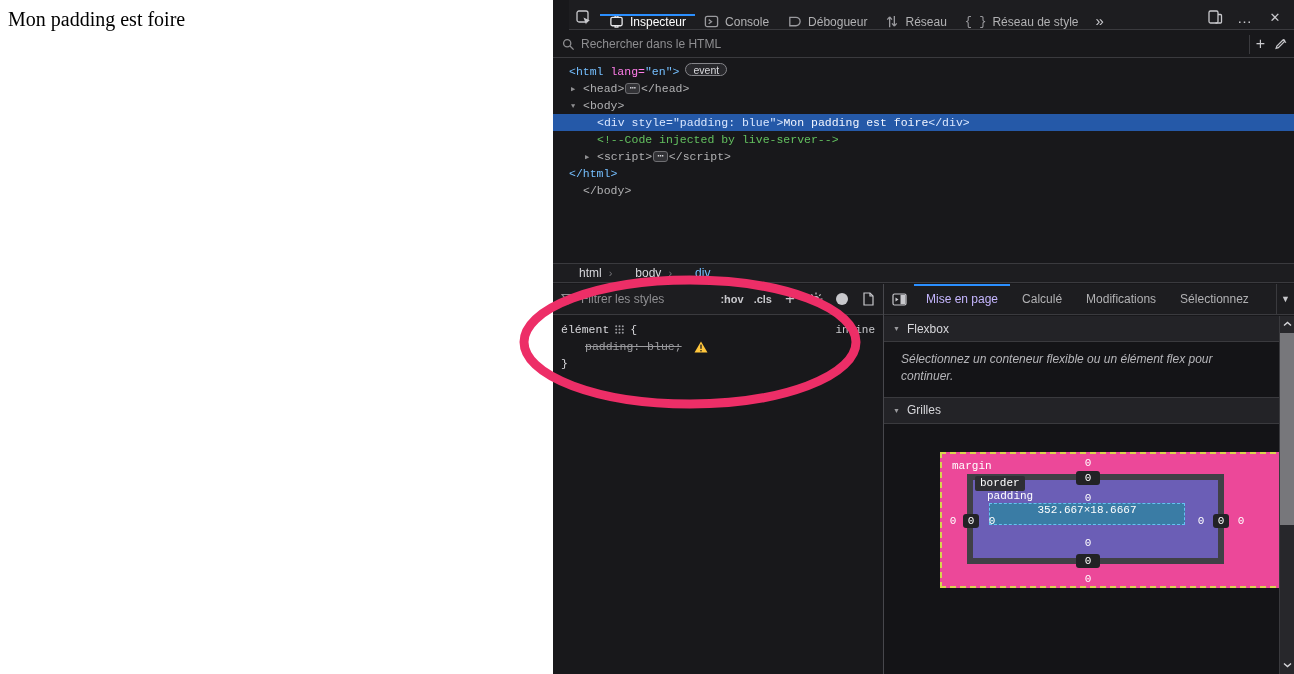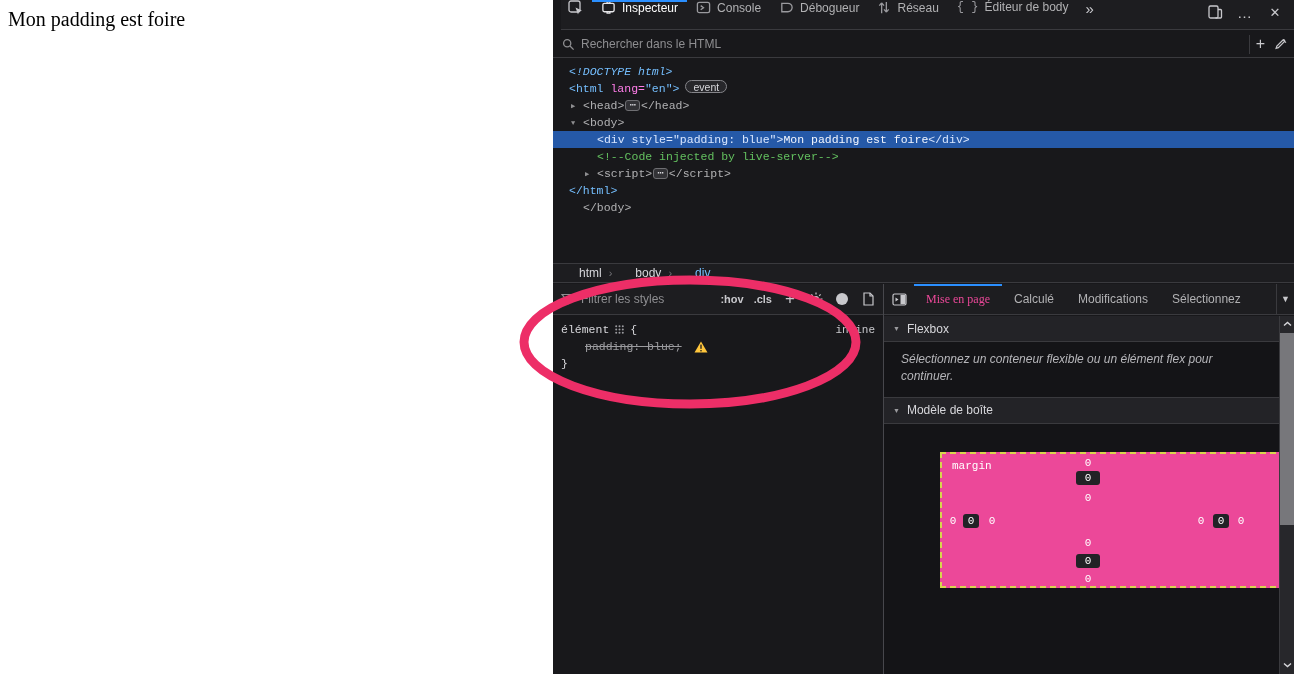--- a/index.html
+++ b/index.html
@@ -15,8 +15,8 @@
               background:#18181b; color:#b1b1b3; font-size:12px; }
 
   
-  .dt-toolbar { position:absolute; left:8px; top:0; right:0; height:30px; background:#1d1d20;
-                border-bottom:1px solid #3a3a3e; display:flex; align-items:flex-start; }
+  .dt-toolbar { position:absolute; left:16px; top:0; right:0; height:30px; background:#1d1d20;
+                border-bottom:1px solid #3a3a3e; display:flex; align-items:flex-end; }
   .pick-btn { width:30px; display:flex; align-items:center; justify-content:center; color:#c8c8cc; }
   .vsep { width:1px; background:#3a3a3e; margin:4px 0; }
   .dt-tab { display:flex; align-items:center; gap:6px; padding:0 9px; position:relative; color:#b1b1b3; cursor:default; }

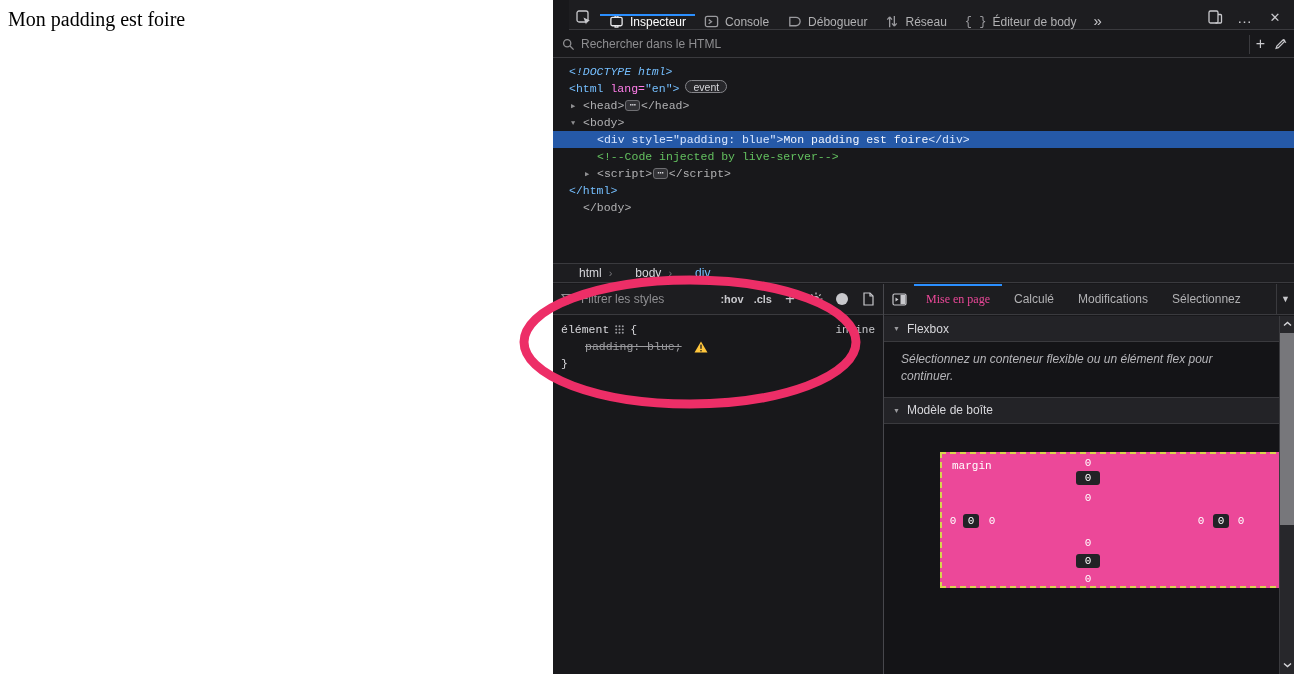--- a/index.html
+++ b/index.html
@@ -194,7 +194,7 @@
 
       <div class="dt-tab">
         <span class="ticon" style="font:12px 'Liberation Mono',monospace;">{&nbsp;}</span>
-        <span>Éditeur de body</span>
+        <span>Réseau de style</span>
       </div>
 
       <div class="tab-overflow">»</div>

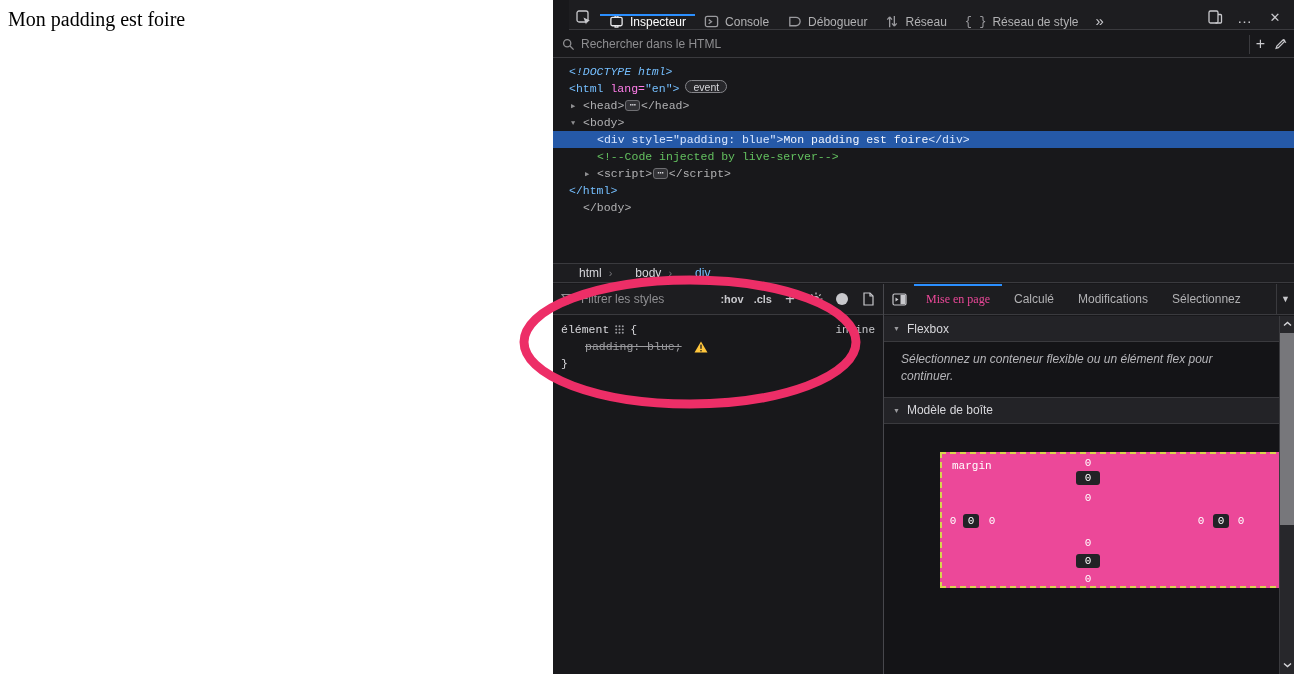--- a/index.html
+++ b/index.html
@@ -230,9 +230,6 @@
     </div>
 
     <div class="markup">
-      <div class="mrow">
-        <span class="c-doctype">&lt;!DOCTYPE html&gt;</span>
-      </div>
       <div class="mrow">
         <span class="c-tag">&lt;html </span><span class="c-attr">lang=</span><span class="c-val">"en"</span><span class="c-tag">&gt;</span><span class="badge-pill">event</span>
       </div>

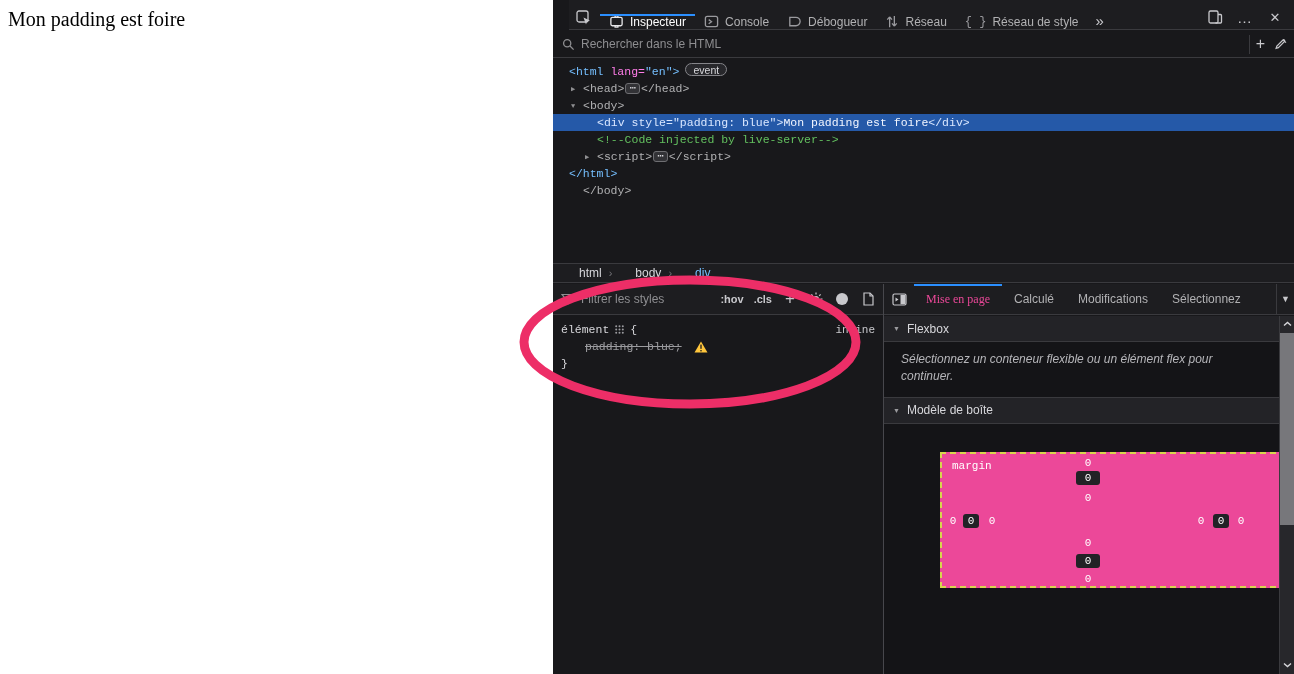--- a/index.html
+++ b/index.html
@@ -93,7 +93,7 @@
                  display:flex; align-items:stretch; }
   .lt-icon { width:30px; display:flex; align-items:center; justify-content:center; color:#c8c8cc; }
   .ltab { display:flex; align-items:center; padding:0 12px; position:relative; color:#b1b1b3; }
-  .ltab.active { color:#ec4899;font-family:Liberation Serif, serif; }
+  .ltab.active { color:#c4b5fd; }
   .ltab.active::before { content:""; position:absolute; left:0; right:0; top:0; height:2px; background:#2b8fff; }
   .ltab-dd { margin-left:auto; width:18px; display:flex; align-items:center; justify-content:center;
              color:#c8c8cc; border-left:1px solid #3a3a3e; font-size:9px; }

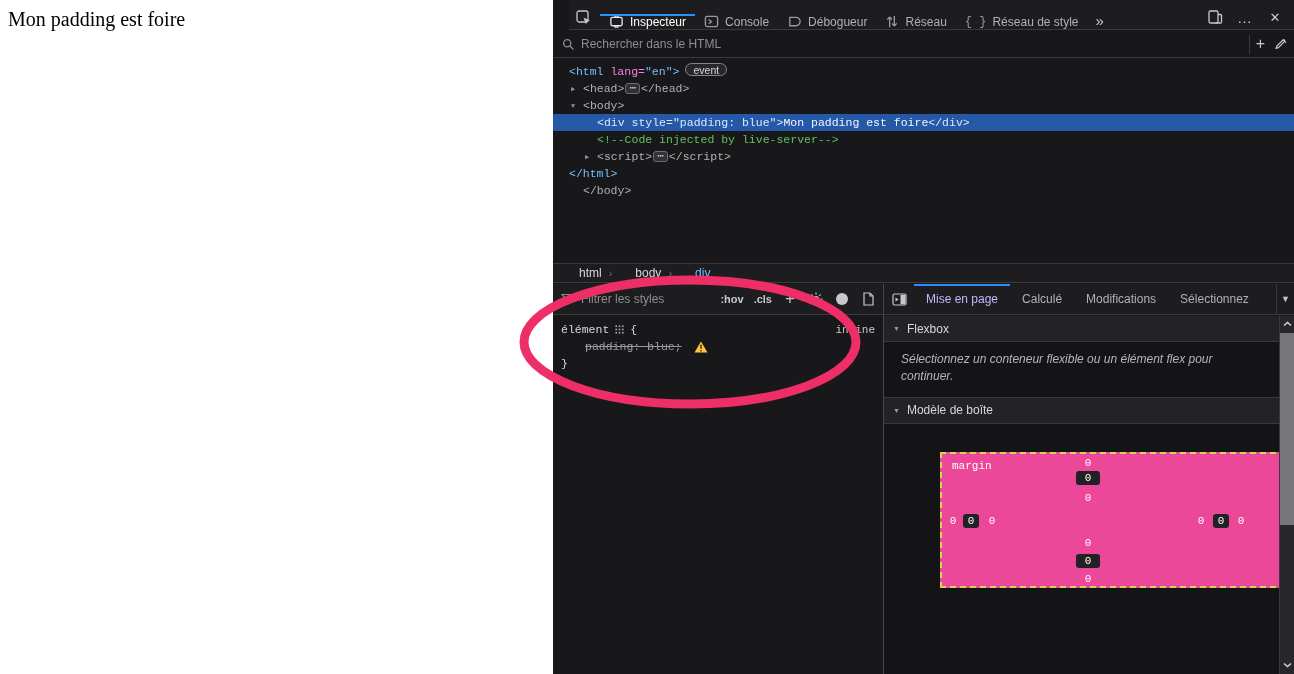--- a/index.html
+++ b/index.html
@@ -364,6 +364,10 @@
           </div>
           <div class="sec-msg">Sélectionnez un conteneur flexible ou un élément flex pour continuer.</div>
 
+          <div class="sec-header">
+            <span class="tw">▼</span>
+            <span>Grilles</span>
+          </div>
 
           <div class="sec-header">
             <span class="tw">▼</span>

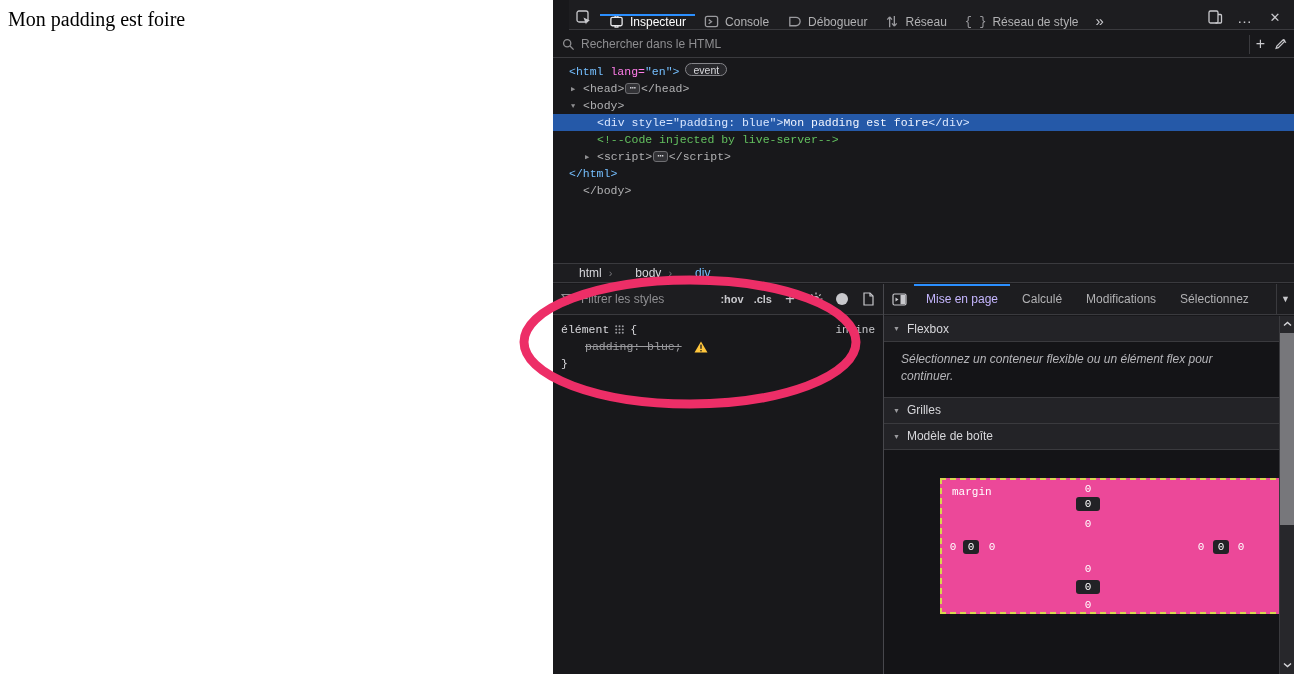--- a/index.html
+++ b/index.html
@@ -369,10 +369,6 @@
             <span>Grilles</span>
           </div>
 
-          <div class="sec-header">
-            <span class="tw">▼</span>
-            <span>Modèle de boîte</span>
-          </div>
 
           <div class="bm-area">
             <div class="bm-margin">

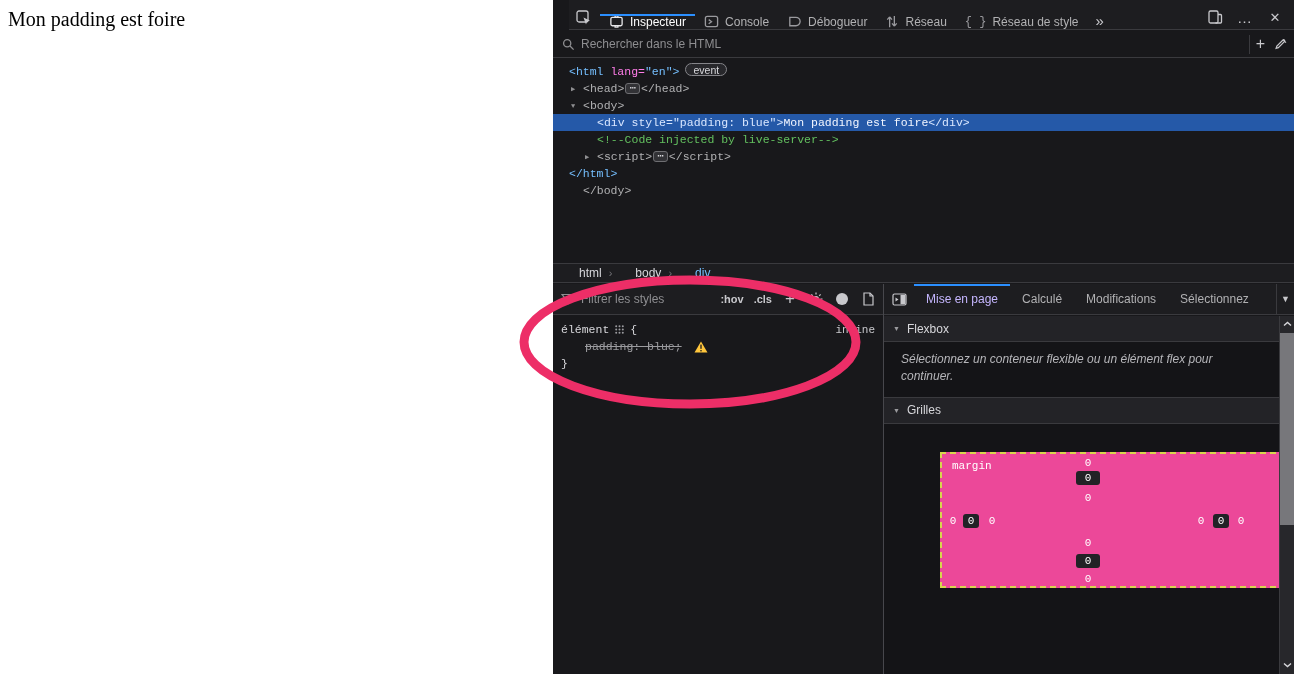--- a/index.html
+++ b/index.html
@@ -390,6 +390,11 @@
               <span class="bm-val bm-chip" style="left:134px; top:100px;">0</span>
               <span class="bm-val" style="left:134px; top:118px;">0</span>
 
+              <div class="bm-border">
+                <span class="bm-border-chip bm-font">border</span>
+                <span class="bm-label" style="left:14px; top:10px;">padding</span>
+                <div class="bm-content">352.667×18.6667</div>
+              </div>
             </div>
           </div>
         </div>

